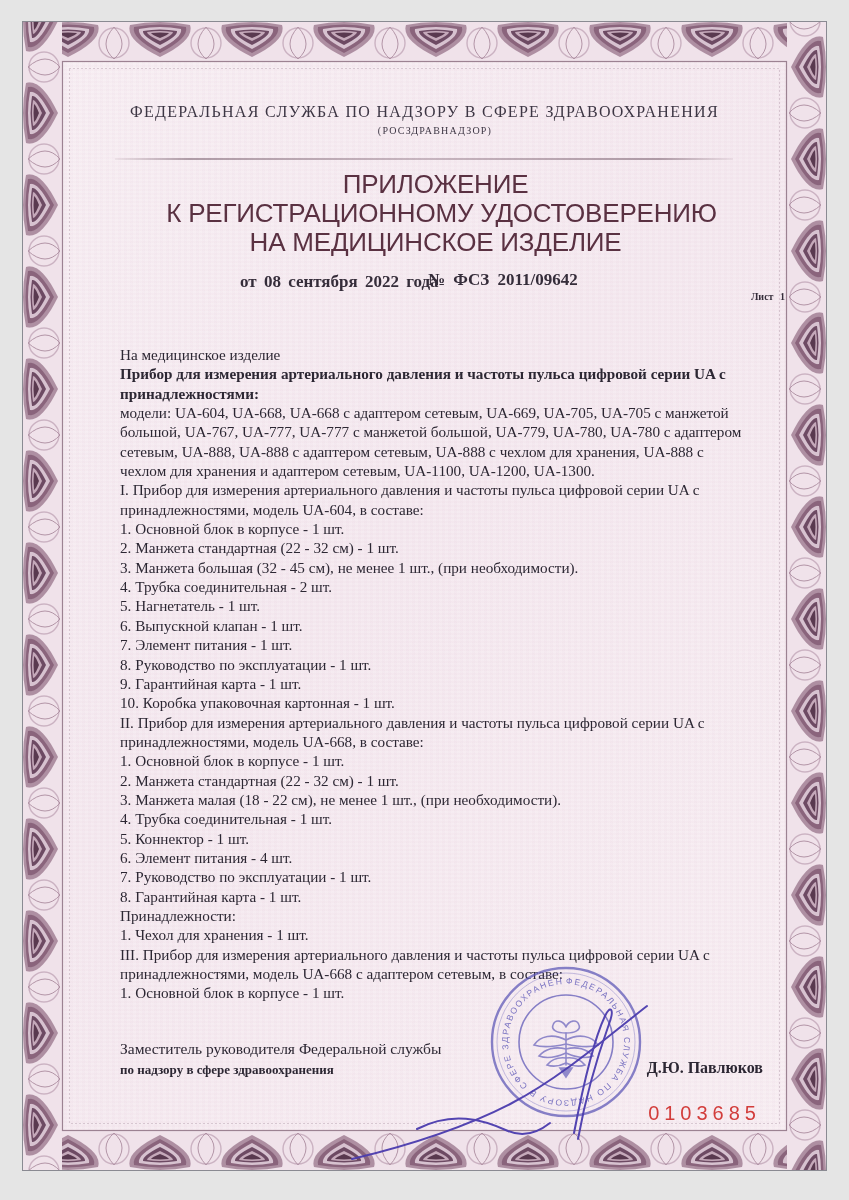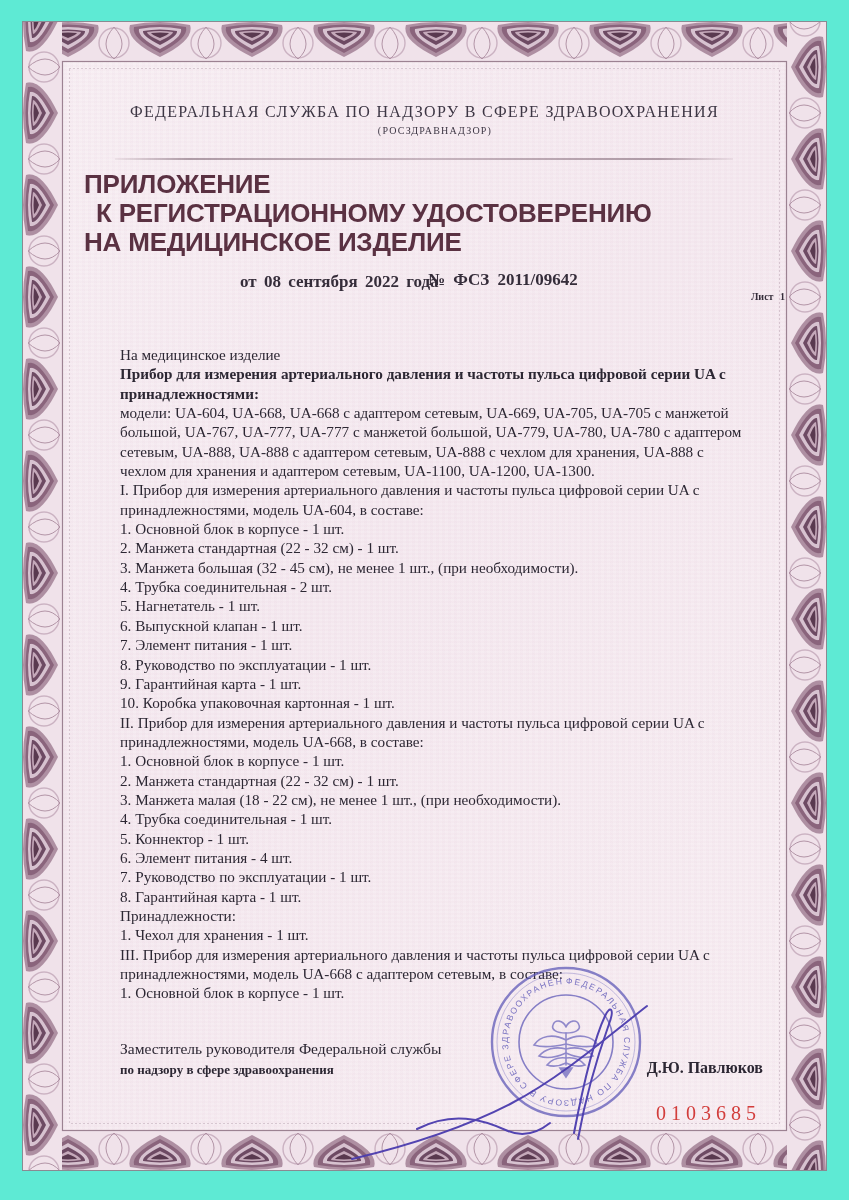--- a/index.html
+++ b/index.html
@@ -3,7 +3,7 @@
 <meta charset="utf-8">
 <style>
   html,body{margin:0;padding:0;background:#ffffff;}
-  .page{position:relative;width:849px;height:1200px;background:#5eead4;overflow:hidden;
+  .page{position:relative;width:849px;height:1200px;background:#e5e5e5;overflow:hidden;
         font-family:"Liberation Serif", serif;}
   .frame{position:absolute;left:22px;top:21px;width:805px;height:1150px;}
   .paper{position:absolute;left:0;top:0;right:0;bottom:0;

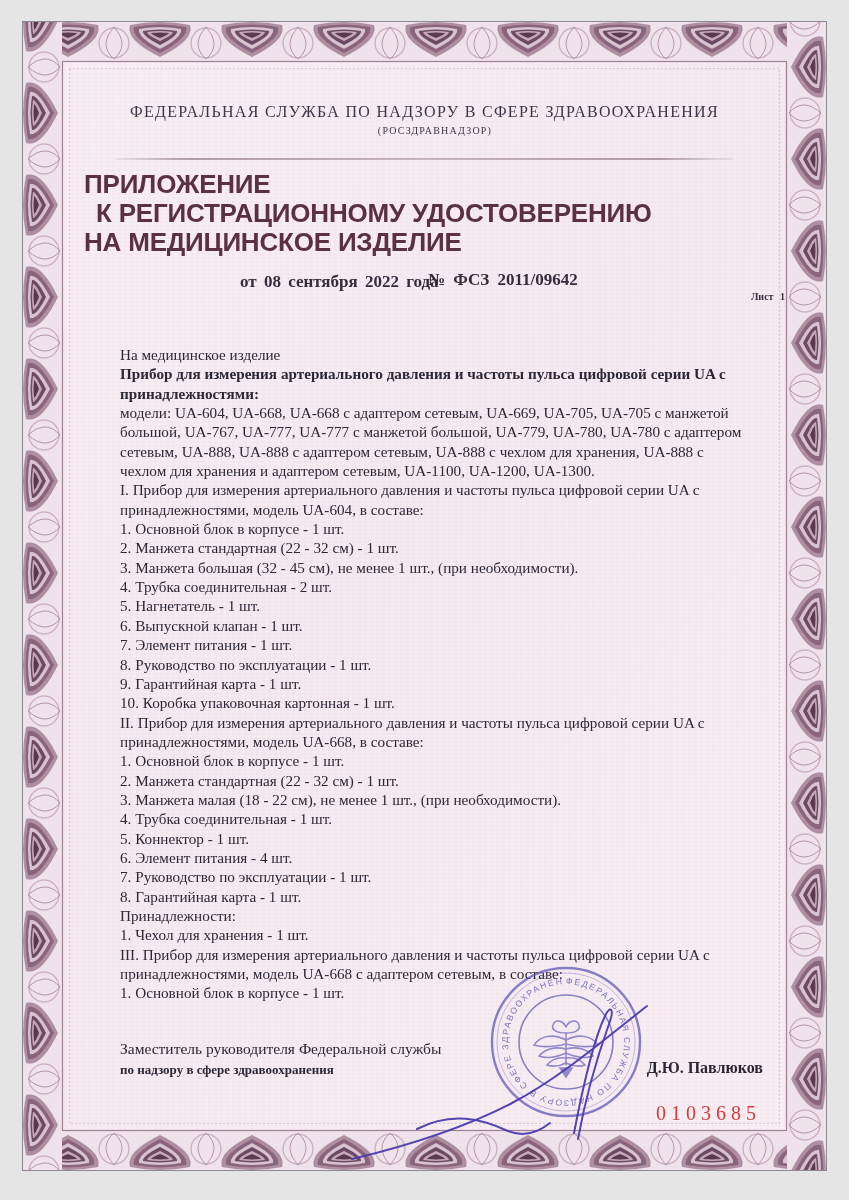--- a/index.html
+++ b/index.html
@@ -21,8 +21,8 @@
        background:linear-gradient(90deg,rgba(150,120,136,0.1),rgba(116,90,105,0.55) 12%,
                   rgba(130,102,118,0.4) 50%,rgba(116,90,105,0.55) 88%,rgba(150,120,136,0.1));
        filter:blur(0.4px);}
-  .ttl{left:40px;right:40px;font-family:"Liberation Sans",sans-serif;
-       font-weight:700;font-size:26px;color:#5a3142;letter-spacing:-0.2px;margin-left:22px;}
+  .ttl{left:40px;right:40px;text-align:center;font-family:"Liberation Sans",sans-serif;
+       font-weight:400;font-size:26px;color:#5a3142;letter-spacing:-0.2px;margin-left:22px;}
   .ttl1{top:148px;} .ttl2{top:177px;padding-left:12px;} .ttl3{top:206px;}
   .dateline{left:203px;top:251px;font-weight:700;font-size:17px;color:#352d3a;word-spacing:3px;margin-left:15px;}
   .numline{left:406px;top:249px;font-weight:700;font-size:17px;color:#352d3a;word-spacing:4px;}

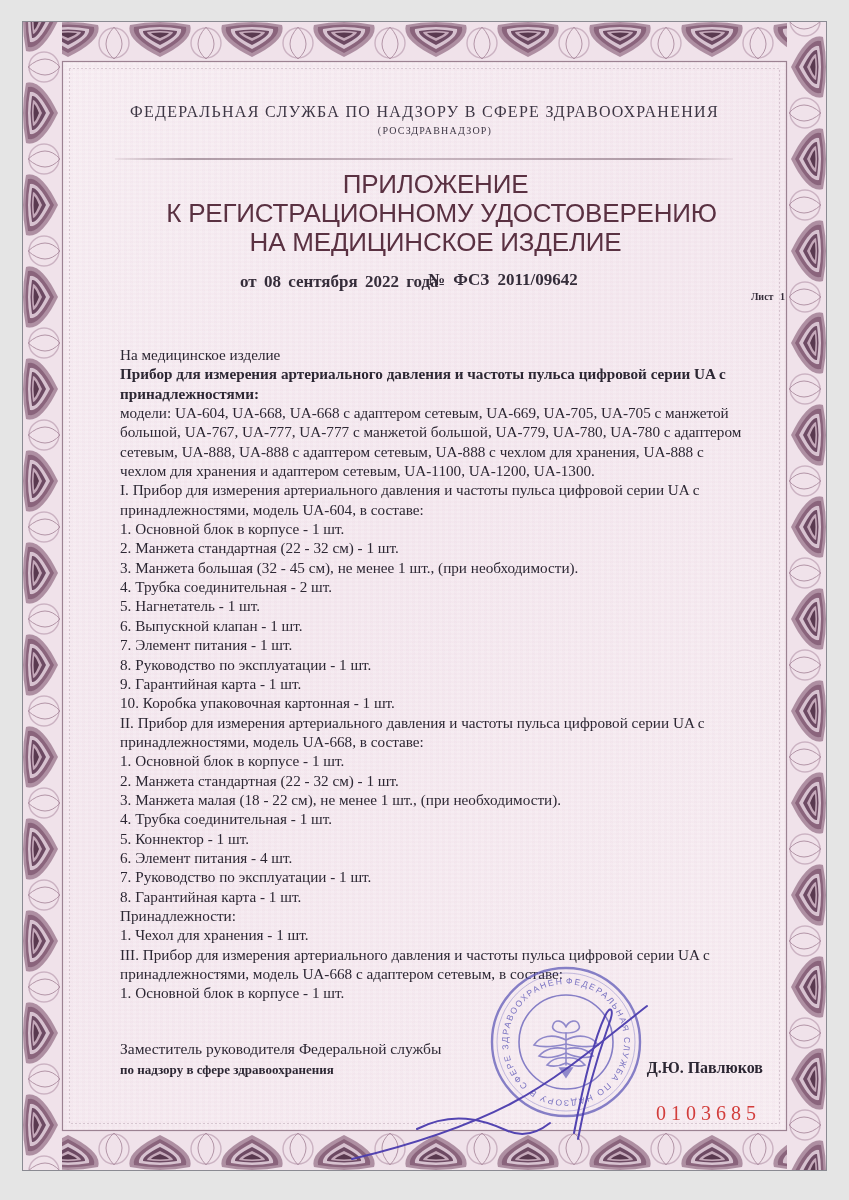--- a/index.html
+++ b/index.html
@@ -33,7 +33,7 @@
   .sig1{left:98px;top:1019px;font-weight:400;font-size:15.5px;color:#2c2733;}
   .sig2{left:98px;top:1041px;font-weight:700;font-size:13px;color:#2c2733;}
   .signame{right:64px;top:1038px;font-weight:700;font-size:16px;color:#2c2733;}
-  .serial{right:66px;top:1081px;font-family:Liberation Serif, serif;font-size:20px;
+  .serial{right:66px;top:1081px;font-family:Liberation Sans, sans-serif;font-size:20px;
           letter-spacing:5px;color:#d23d3b;}
   .stamp-overlay{position:absolute;left:300px;top:930px;width:480px;height:230px;z-index:4;
                  pointer-events:none;}

